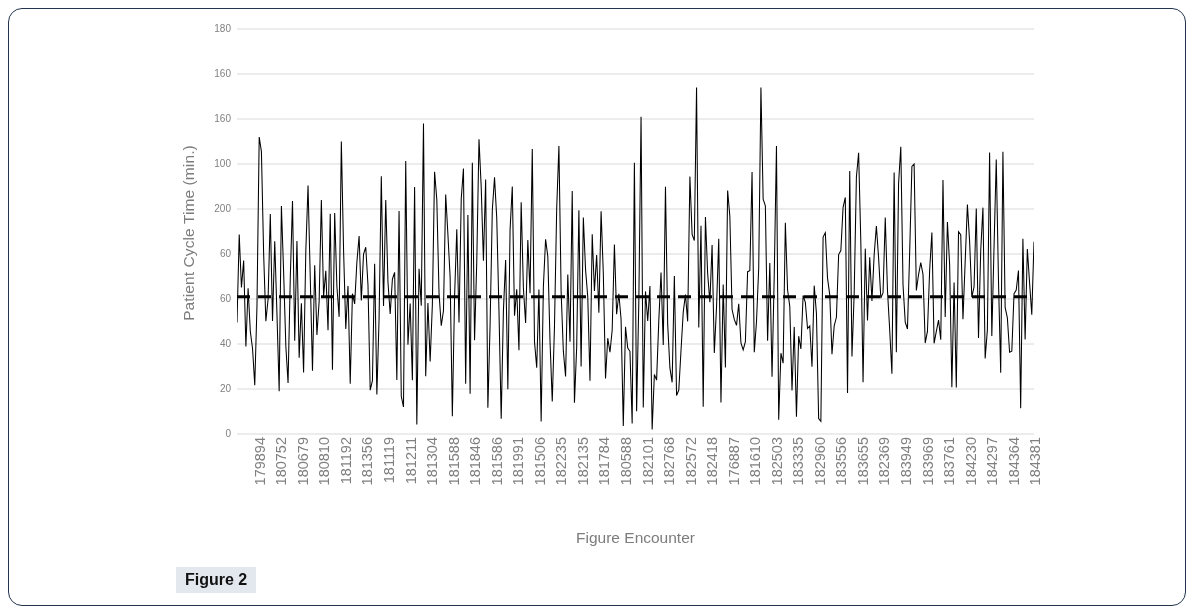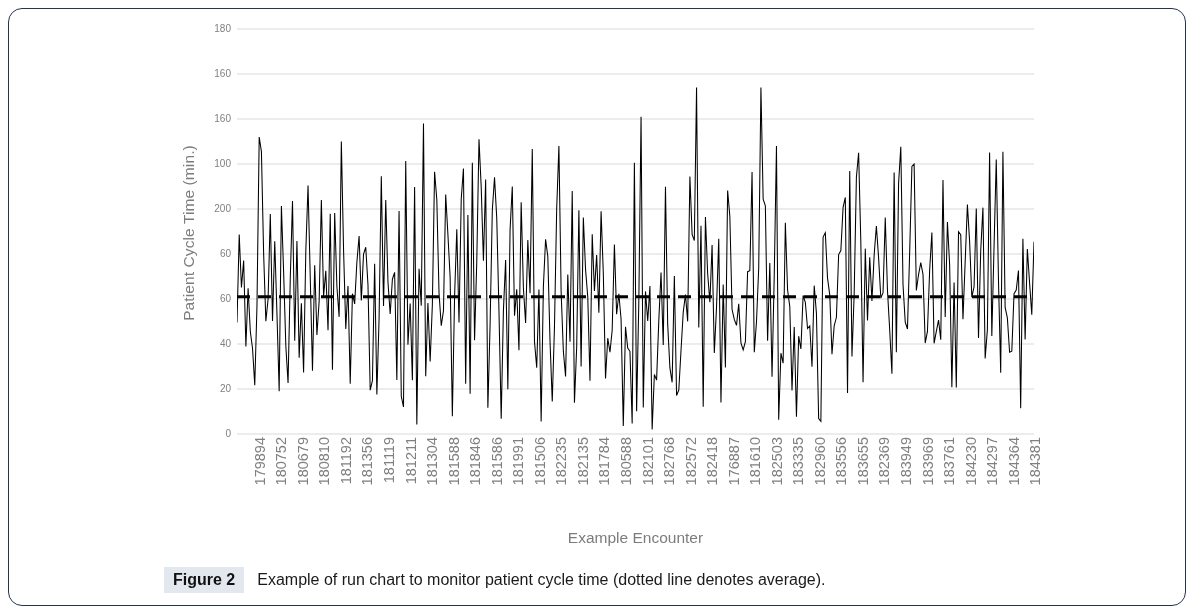--- a/index.html
+++ b/index.html
@@ -200,7 +200,7 @@
         <div class="x-tick-label" style="left: 791.23px;">184381</div>
       </div>
 
-    <div id="x-axis-title">Example Encounter</div>
+    <div id="x-axis-title">Figure Encounter</div>
   </div>
 
   <div id="caption">

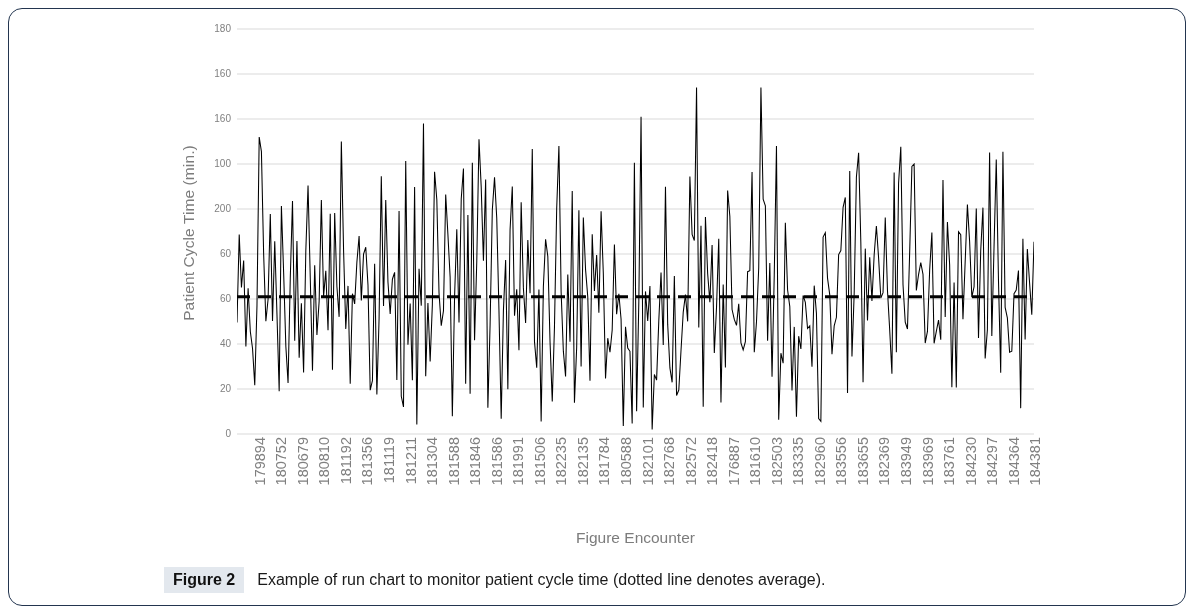--- a/index.html
+++ b/index.html
@@ -110,6 +110,7 @@
     font-size:16px;
     padding:4px 9px;
     line-height:1.15;
+    margin-left:12px;
   }
   #caption-text{
     font-size:16px;

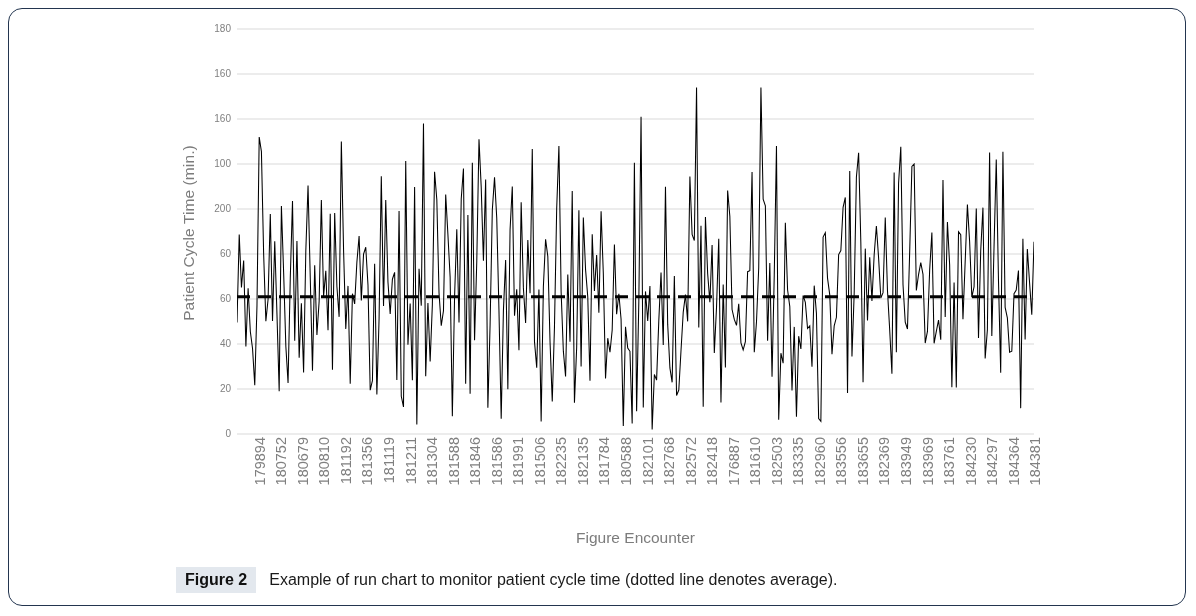--- a/index.html
+++ b/index.html
@@ -206,7 +206,6 @@
 
   <div id="caption">
     <span id="figure-badge">Figure 2</span>
-    <span id="caption-text">Example of run chart to monitor patient cycle time (dotted line denotes average).</span>
   </div>
 
 </div>

